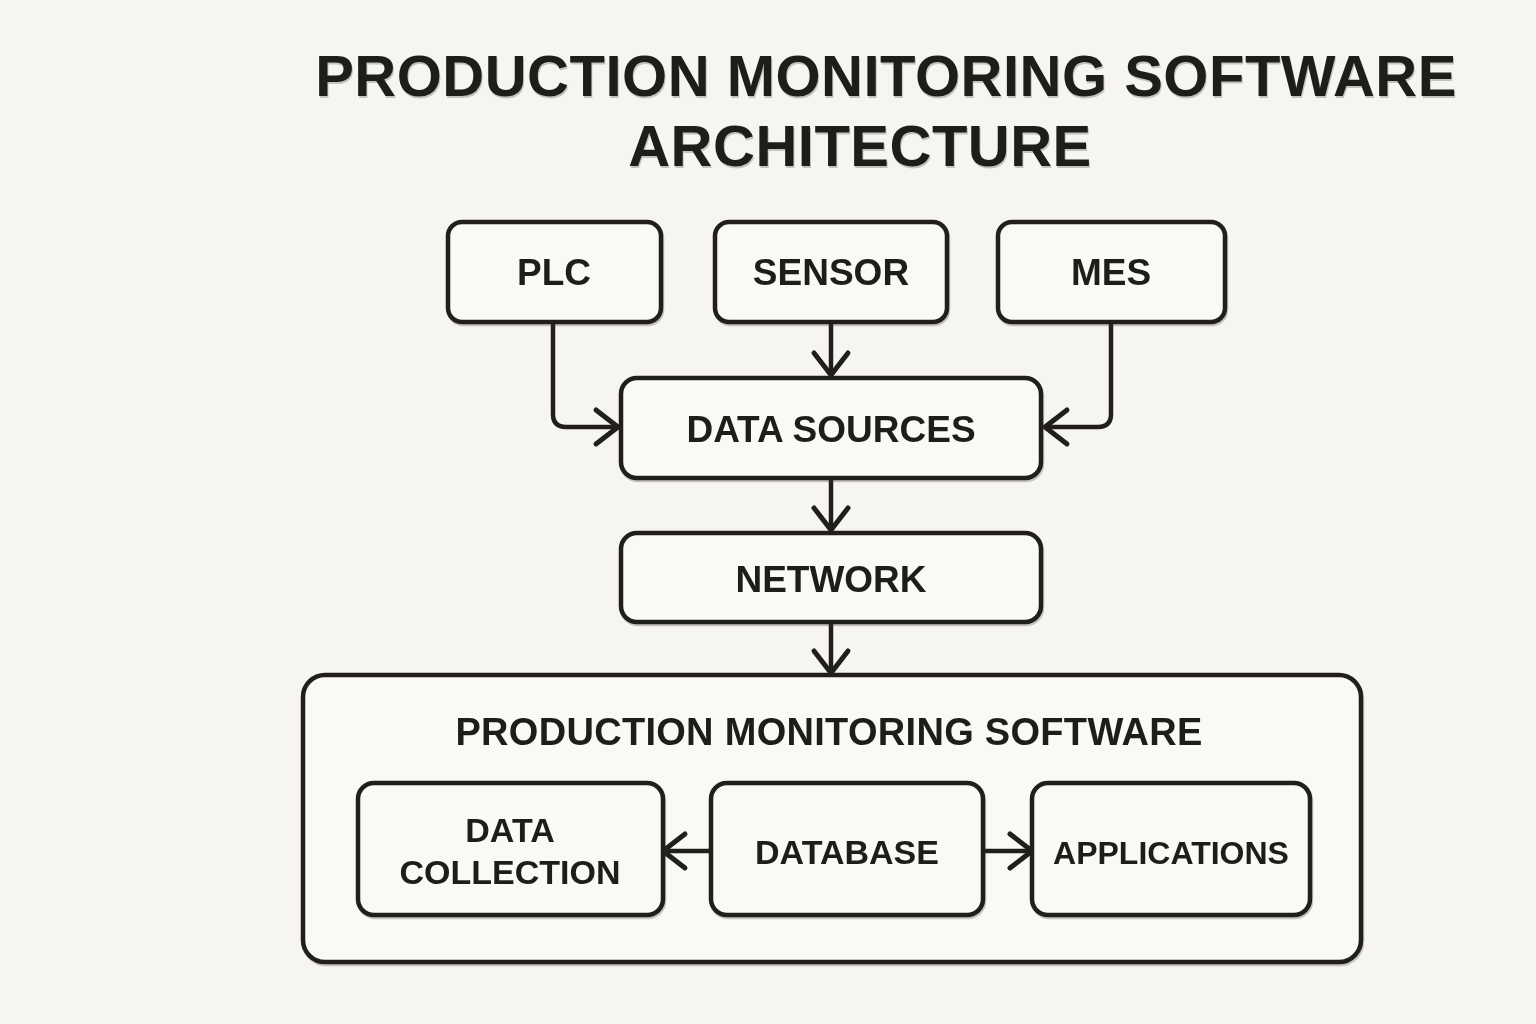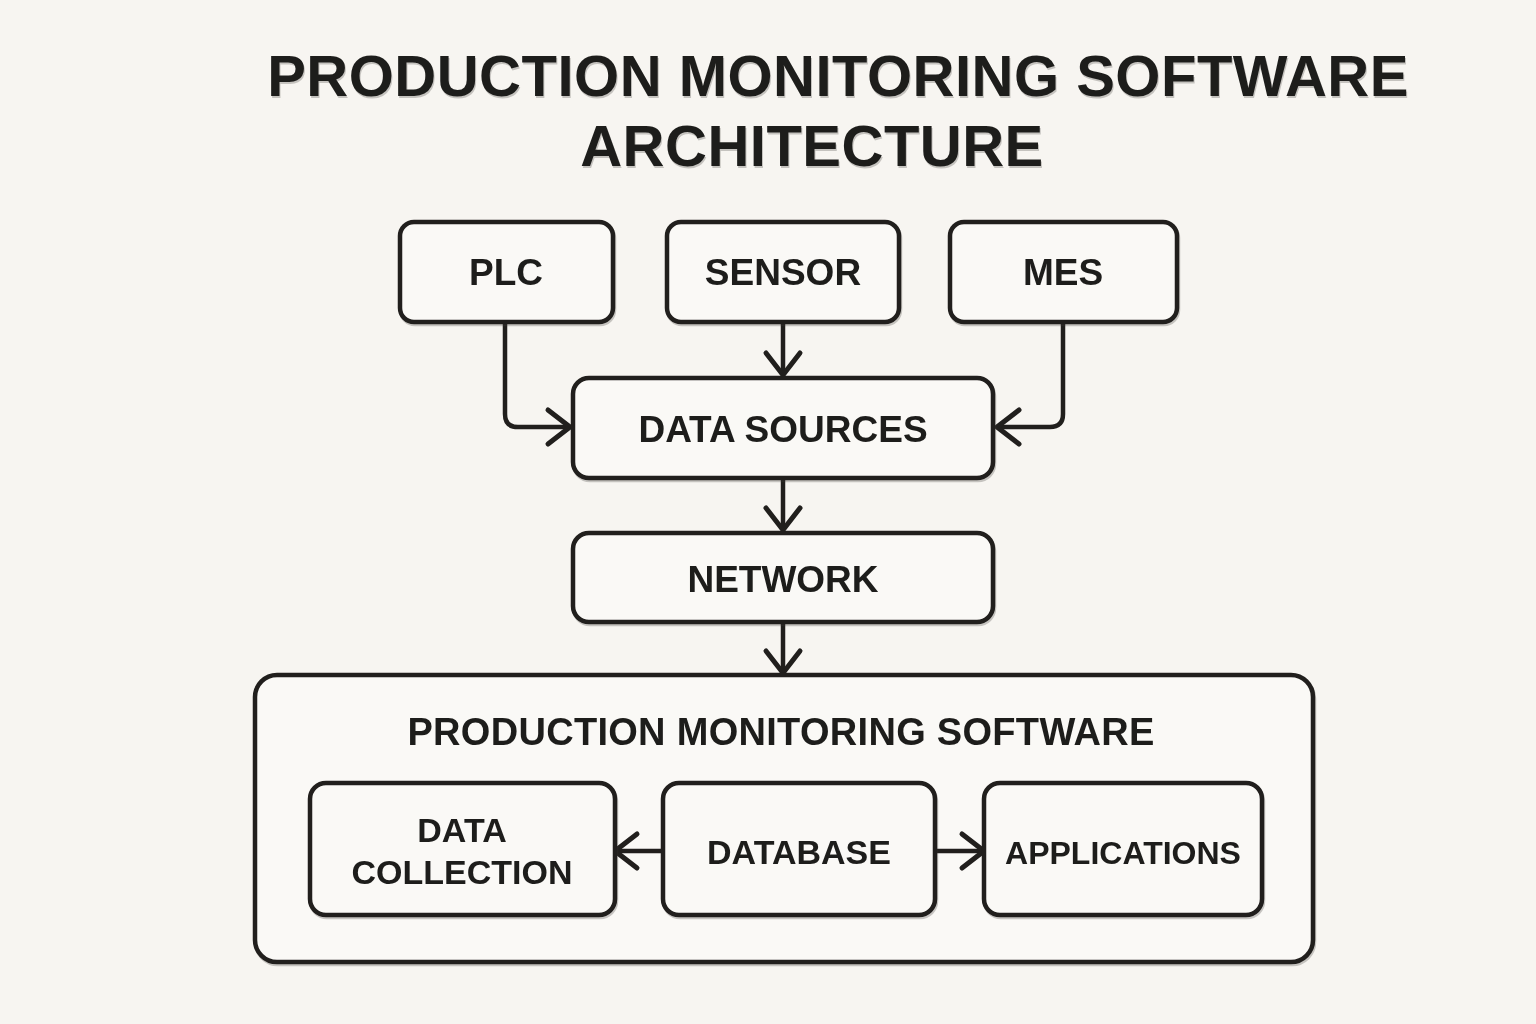--- a/index.html
+++ b/index.html
@@ -18,6 +18,7 @@
     width: 1376px;
     height: 1024px;
     background: #f7f5f1;
+    margin-left: 48px;
   }
   svg.diagram {
     position: absolute;

